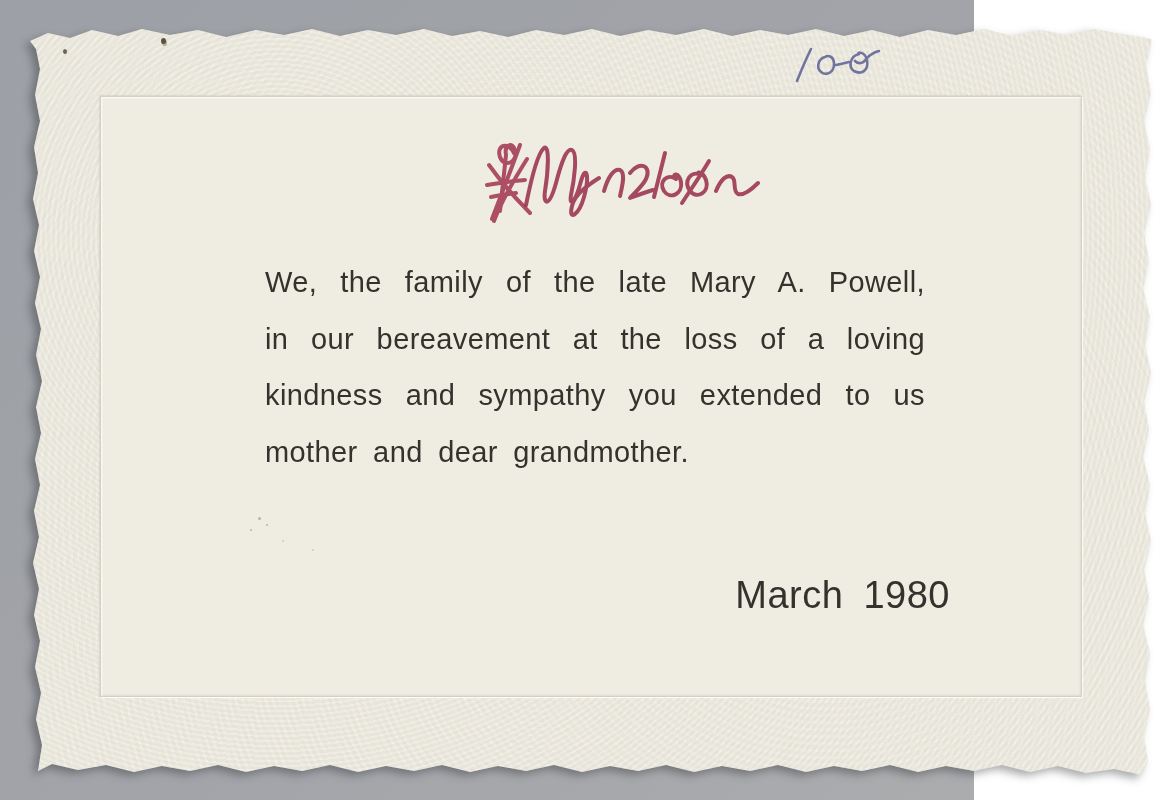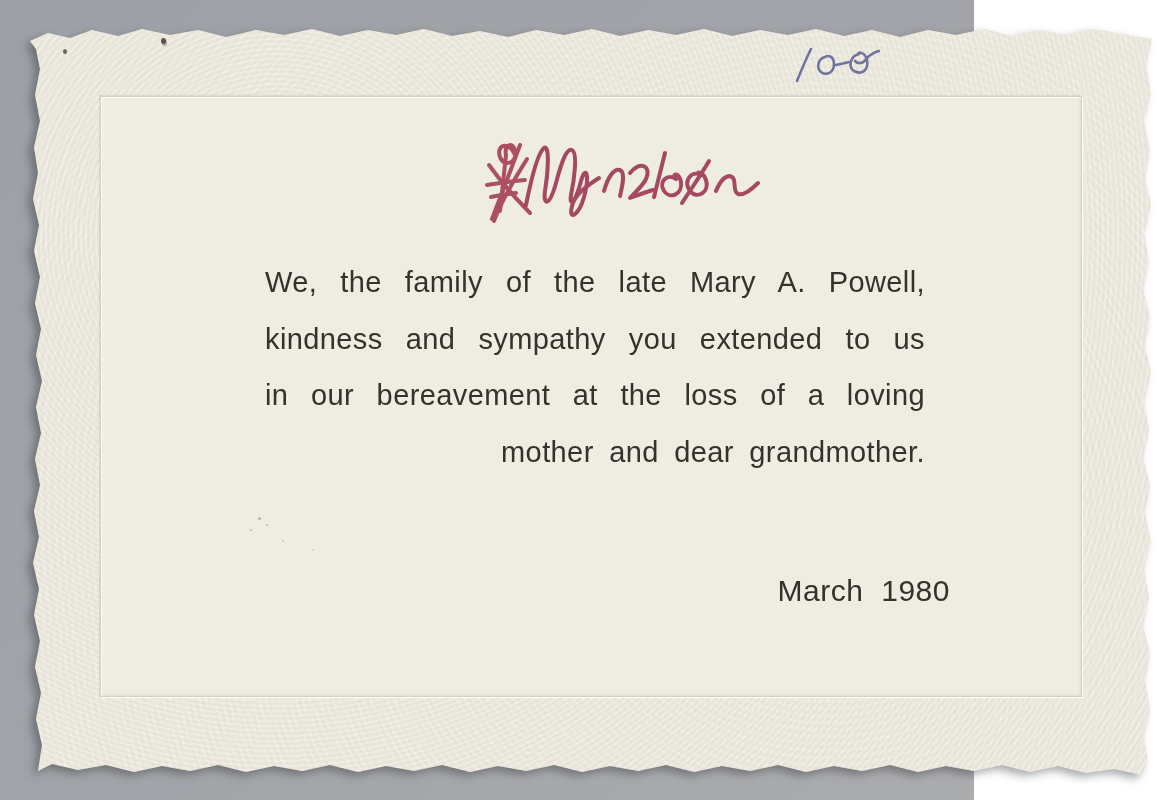--- a/index.html
+++ b/index.html
@@ -129,8 +129,8 @@
 
       <div class="text-block">
         <div class="line justify">We, the family of the late Mary A. Powell,</div>
+        <div class="line justify">in our bereavement at the loss of a loving</div>
         <div class="line justify">kindness and sympathy you extended to us</div>
-        <div class="line justify">in our bereavement at the loss of a loving</div>
         <div class="line center">mother and dear grandmother.</div>
       </div>
 

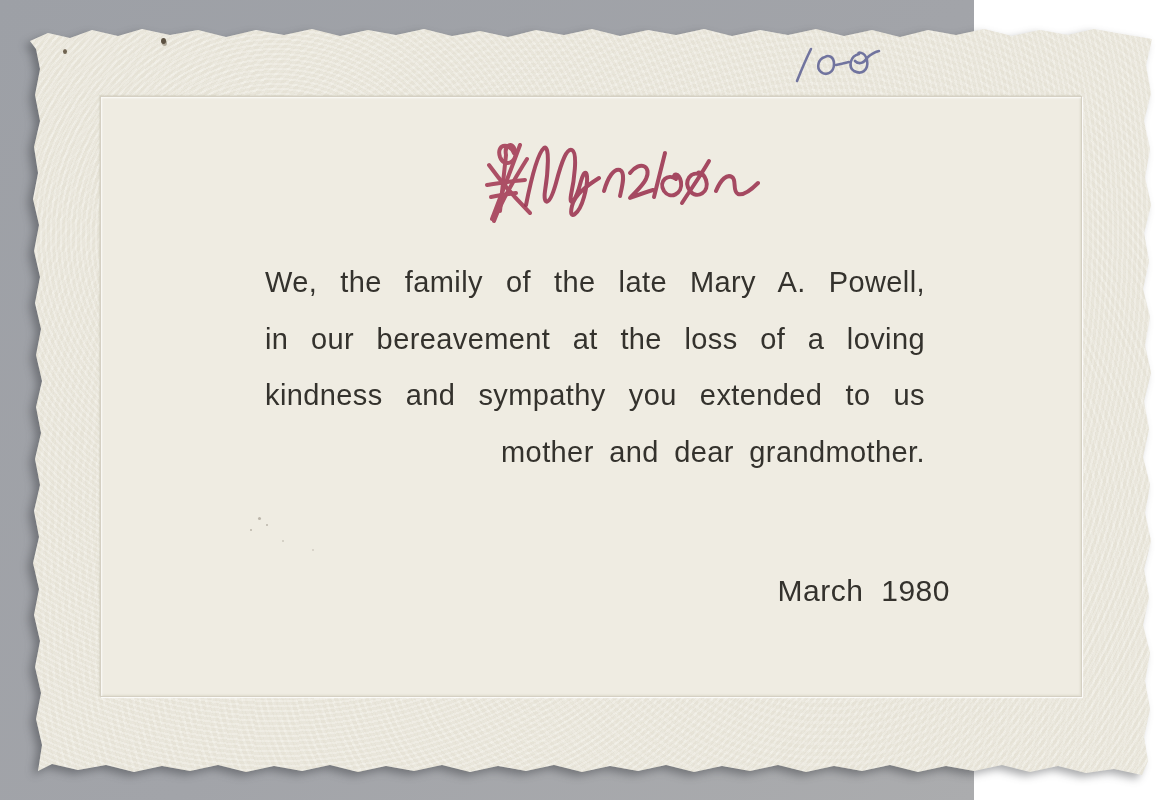--- a/index.html
+++ b/index.html
@@ -64,7 +64,7 @@
   .text-block .line.justify {
     text-align:justify; text-align-last:justify; white-space:normal;
   }
-  .text-block .line.center { text-align:right; word-spacing:7px; white-space:normal; }
+  .text-block .line.center { text-align:left; word-spacing:7px; white-space:normal; }
 
   .date-line {
     position:absolute; top:549px; right:202px;

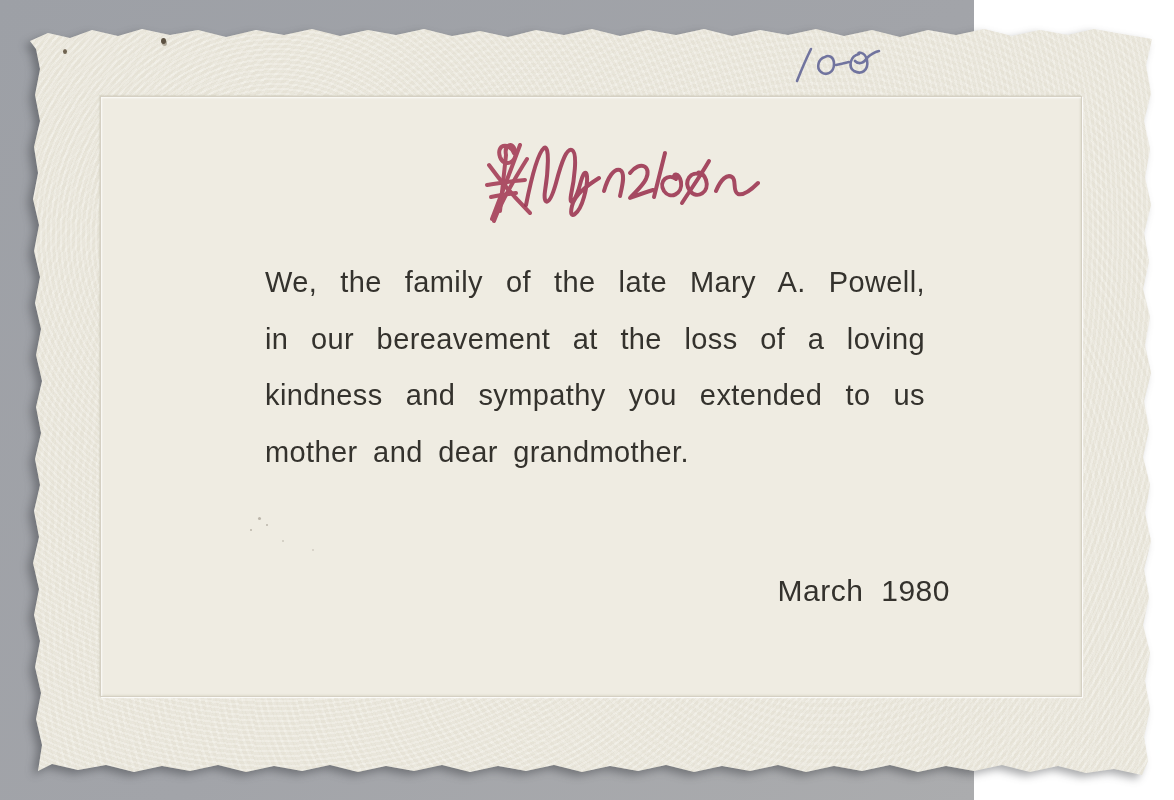--- a/index.html
+++ b/index.html
@@ -68,7 +68,7 @@
 
   .date-line {
     position:absolute; top:549px; right:202px;
-    color:#34322d; font-size:30px; letter-spacing:0.5px; word-spacing:9px;
+    color:#34322d; font-size:38px; letter-spacing:0.5px; word-spacing:9px;
   }
 
   .scribble { position:absolute; left:450px; top:108px; }

